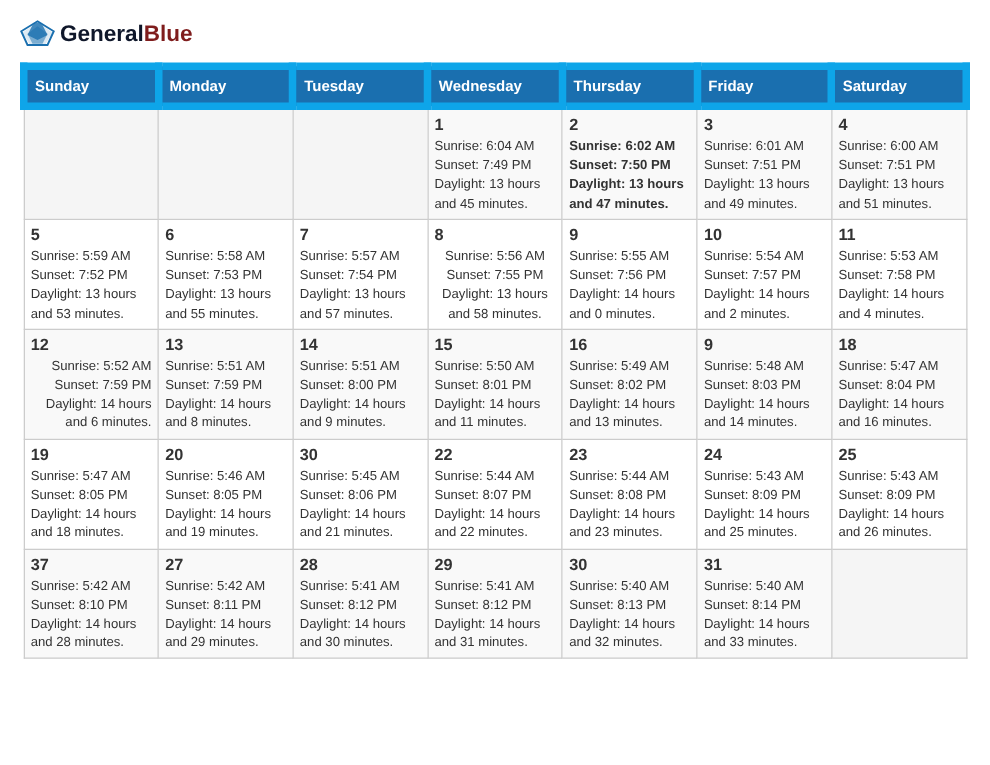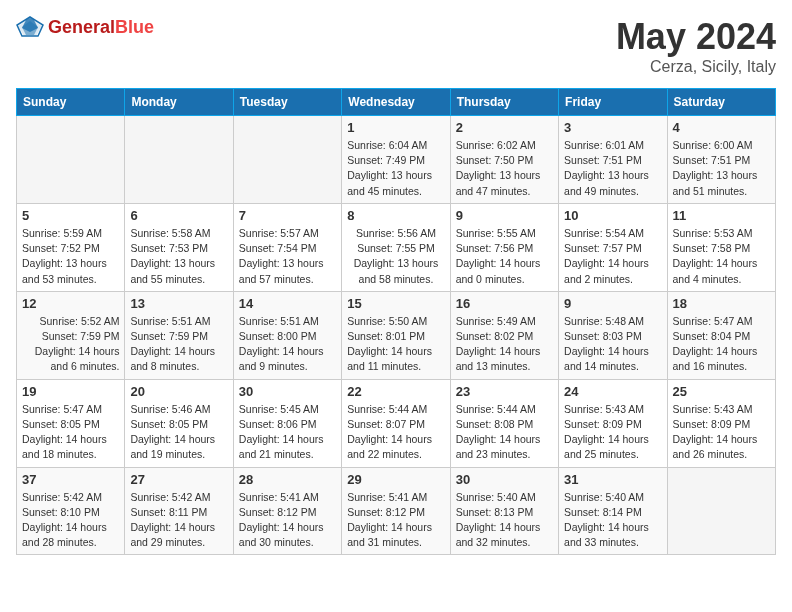--- a/index.html
+++ b/index.html
@@ -21,7 +21,7 @@
       align-items: center;
       gap: 4px;
     }
-    .logo-text-general { font-size: 18px; font-weight: bold; color: #b91c1c; }
+    .logo-text-general { font-size: 18px; font-weight: bold; color: #0f172a; }
     .logo-text-blue { font-size: 18px; font-weight: bold; color: #ef4444; }
     .logo-icon {
       width: 28px;

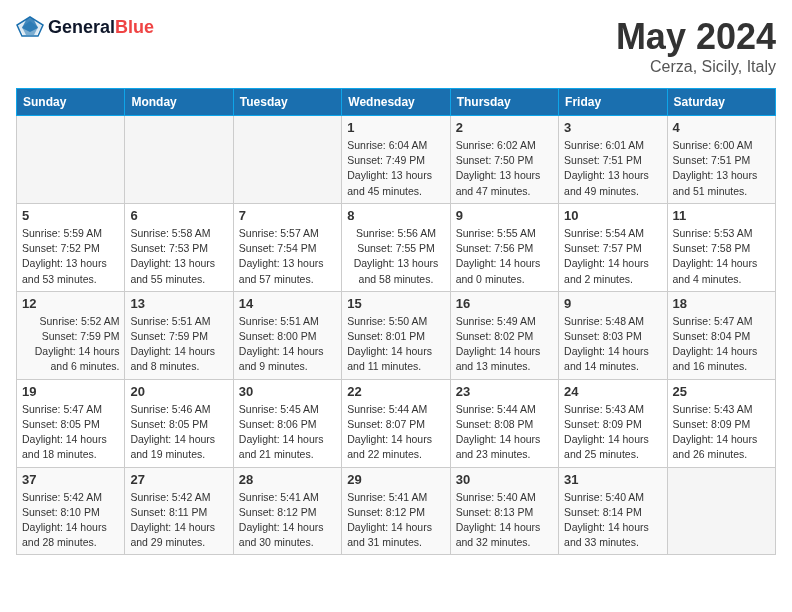--- a/index.html
+++ b/index.html
@@ -22,7 +22,7 @@
       gap: 4px;
     }
     .logo-text-general { font-size: 18px; font-weight: bold; color: #0f172a; }
-    .logo-text-blue { font-size: 18px; font-weight: bold; color: #ef4444; }
+    .logo-text-blue { font-size: 18px; font-weight: bold; color: #7f1d1d; }
     .logo-icon {
       width: 28px;
       height: 22px;

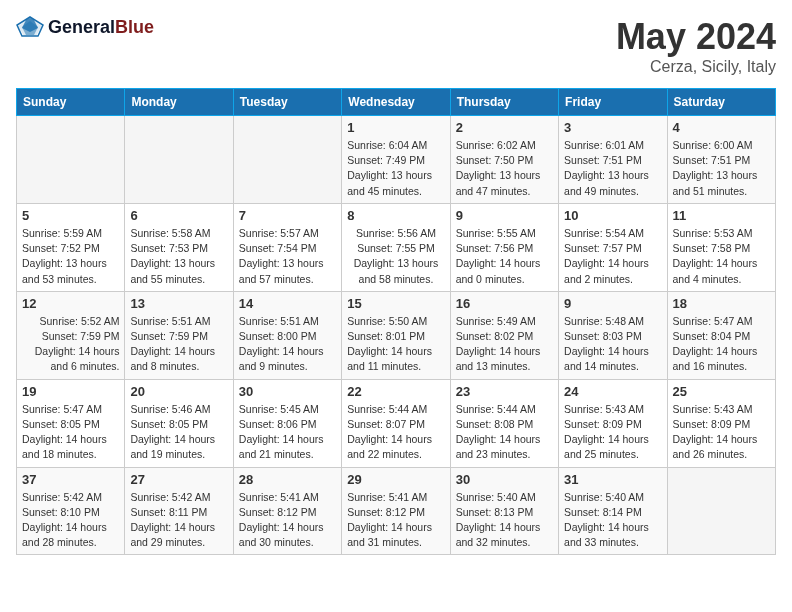--- a/index.html
+++ b/index.html
@@ -86,10 +86,6 @@
       <span class="logo-text-general">General</span><span class="logo-text-blue">Blue</span>
     </div>
   </div>
-  <div class="title-block">
-    <div class="month-year">May 2024</div>
-    <div class="location">Cerza, Sicily, Italy</div>
-  </div>
 </div>
 
 <table class="calendar">

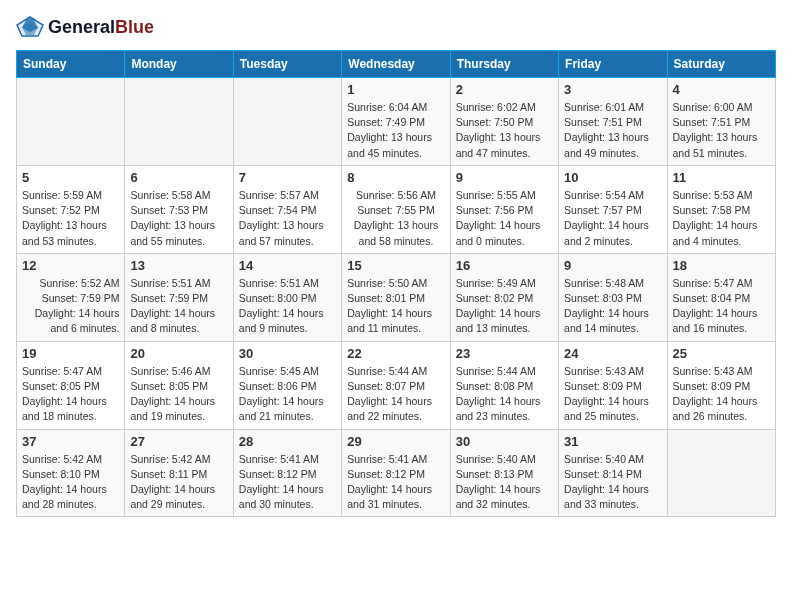--- a/index.html
+++ b/index.html
@@ -42,7 +42,7 @@
       padding: 6px 6px;
       font-size: 12px;
       font-weight: bold;
-      border: 1px solid #0ea5e9;
+      border: 6px solid #0ea5e9;
     }
     .calendar td {
       vertical-align: top;

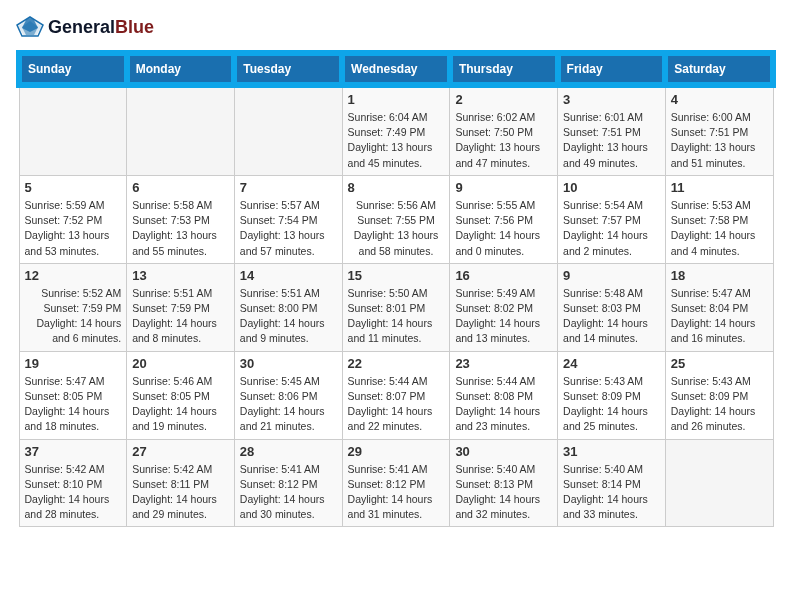--- a/index.html
+++ b/index.html
@@ -114,7 +114,7 @@
         </td>
         <td>
           <div class="day-number">2</div>
-          <div class="day-info" style="white-space: pre-line;">Sunrise: 6:02 AM
+          <div class="day-info" style="white-space: pre-line; font-weight: bold;">Sunrise: 6:02 AM
 Sunset: 7:50 PM
 Daylight: 13 hours
 and 47 minutes.</div>

